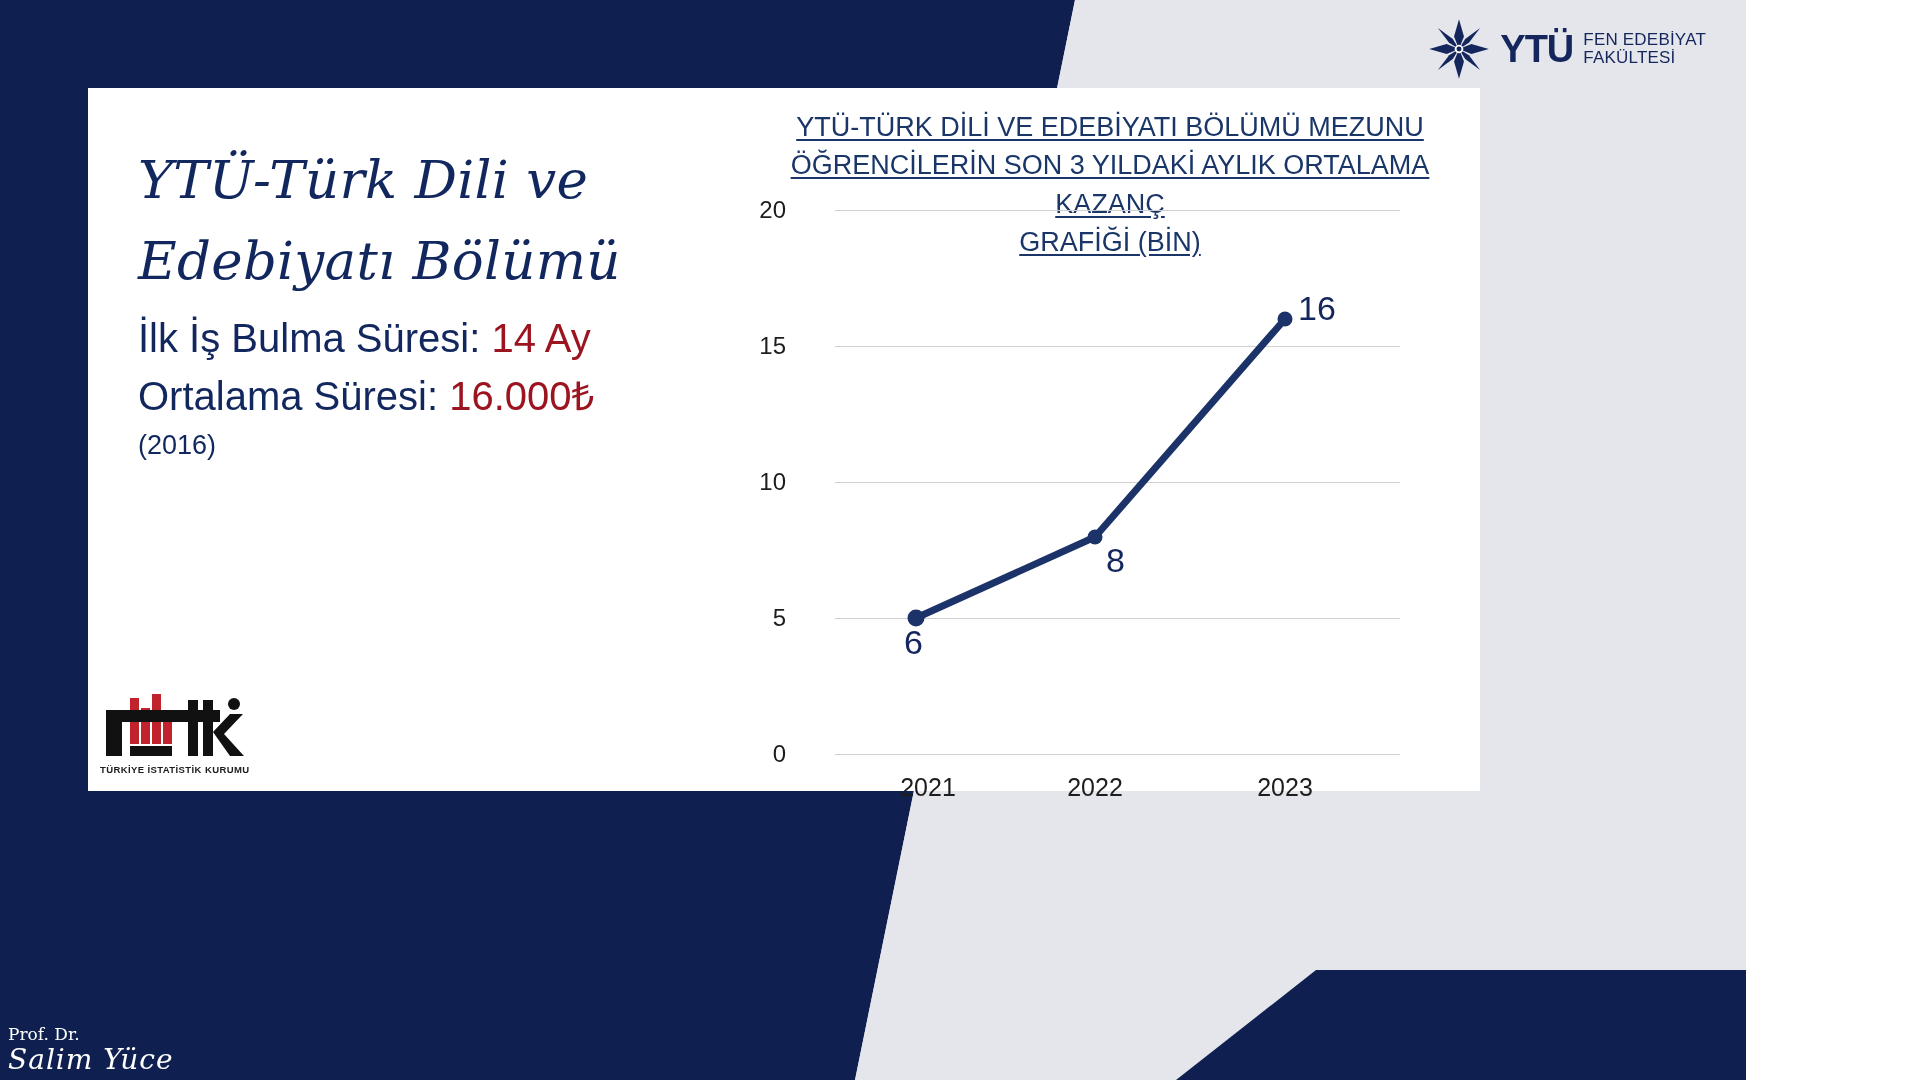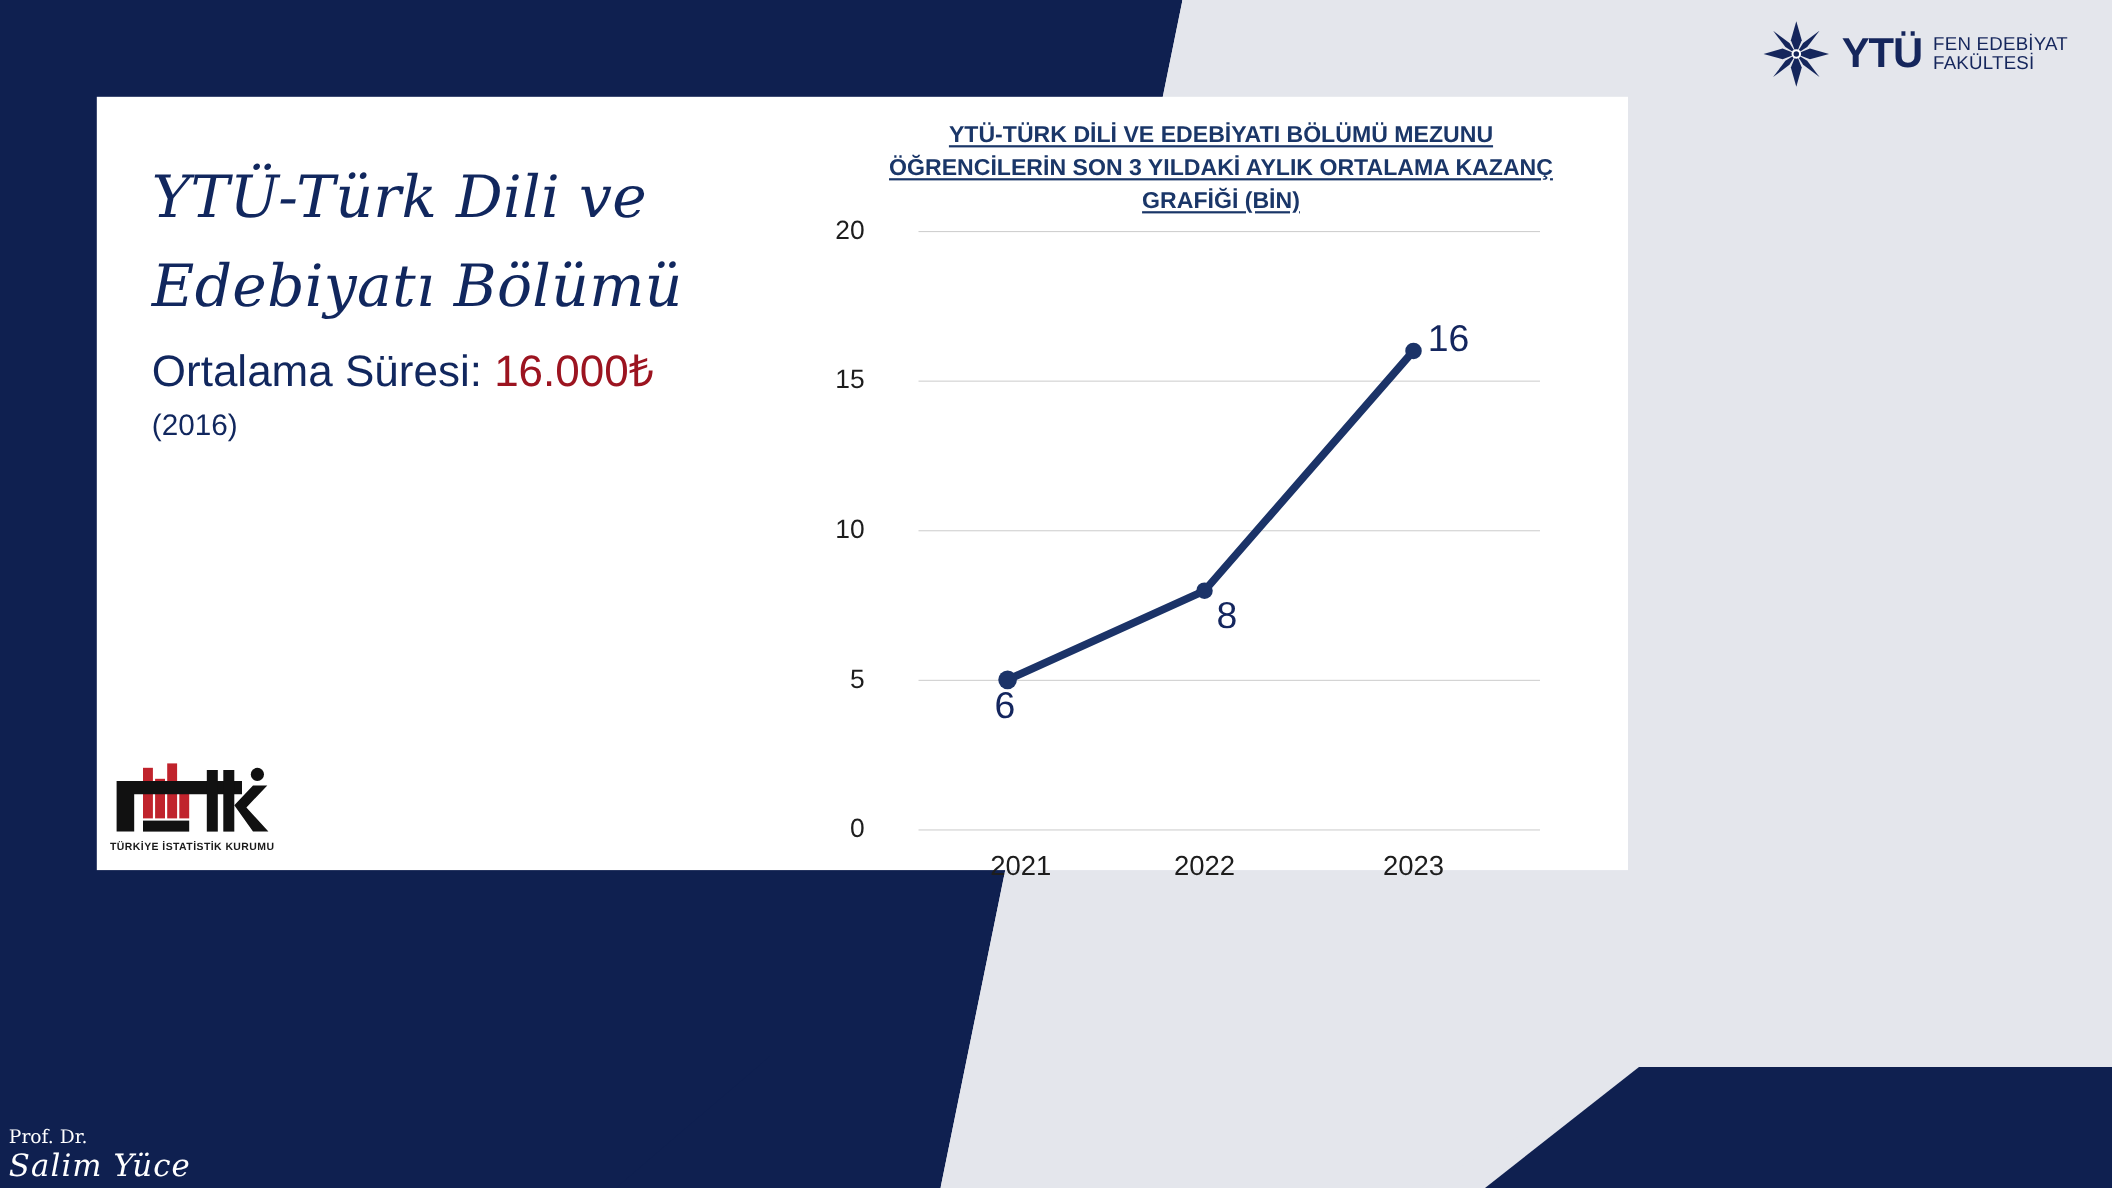--- a/index.html
+++ b/index.html
@@ -13,10 +13,11 @@
 
   #slide {
     position: relative;
-    width: 1920px;
+    width: 1718px;
     height: 1080px;
     background: #e4e6ec;
     overflow: hidden;
+    padding-left: 28px;
   }
 
   

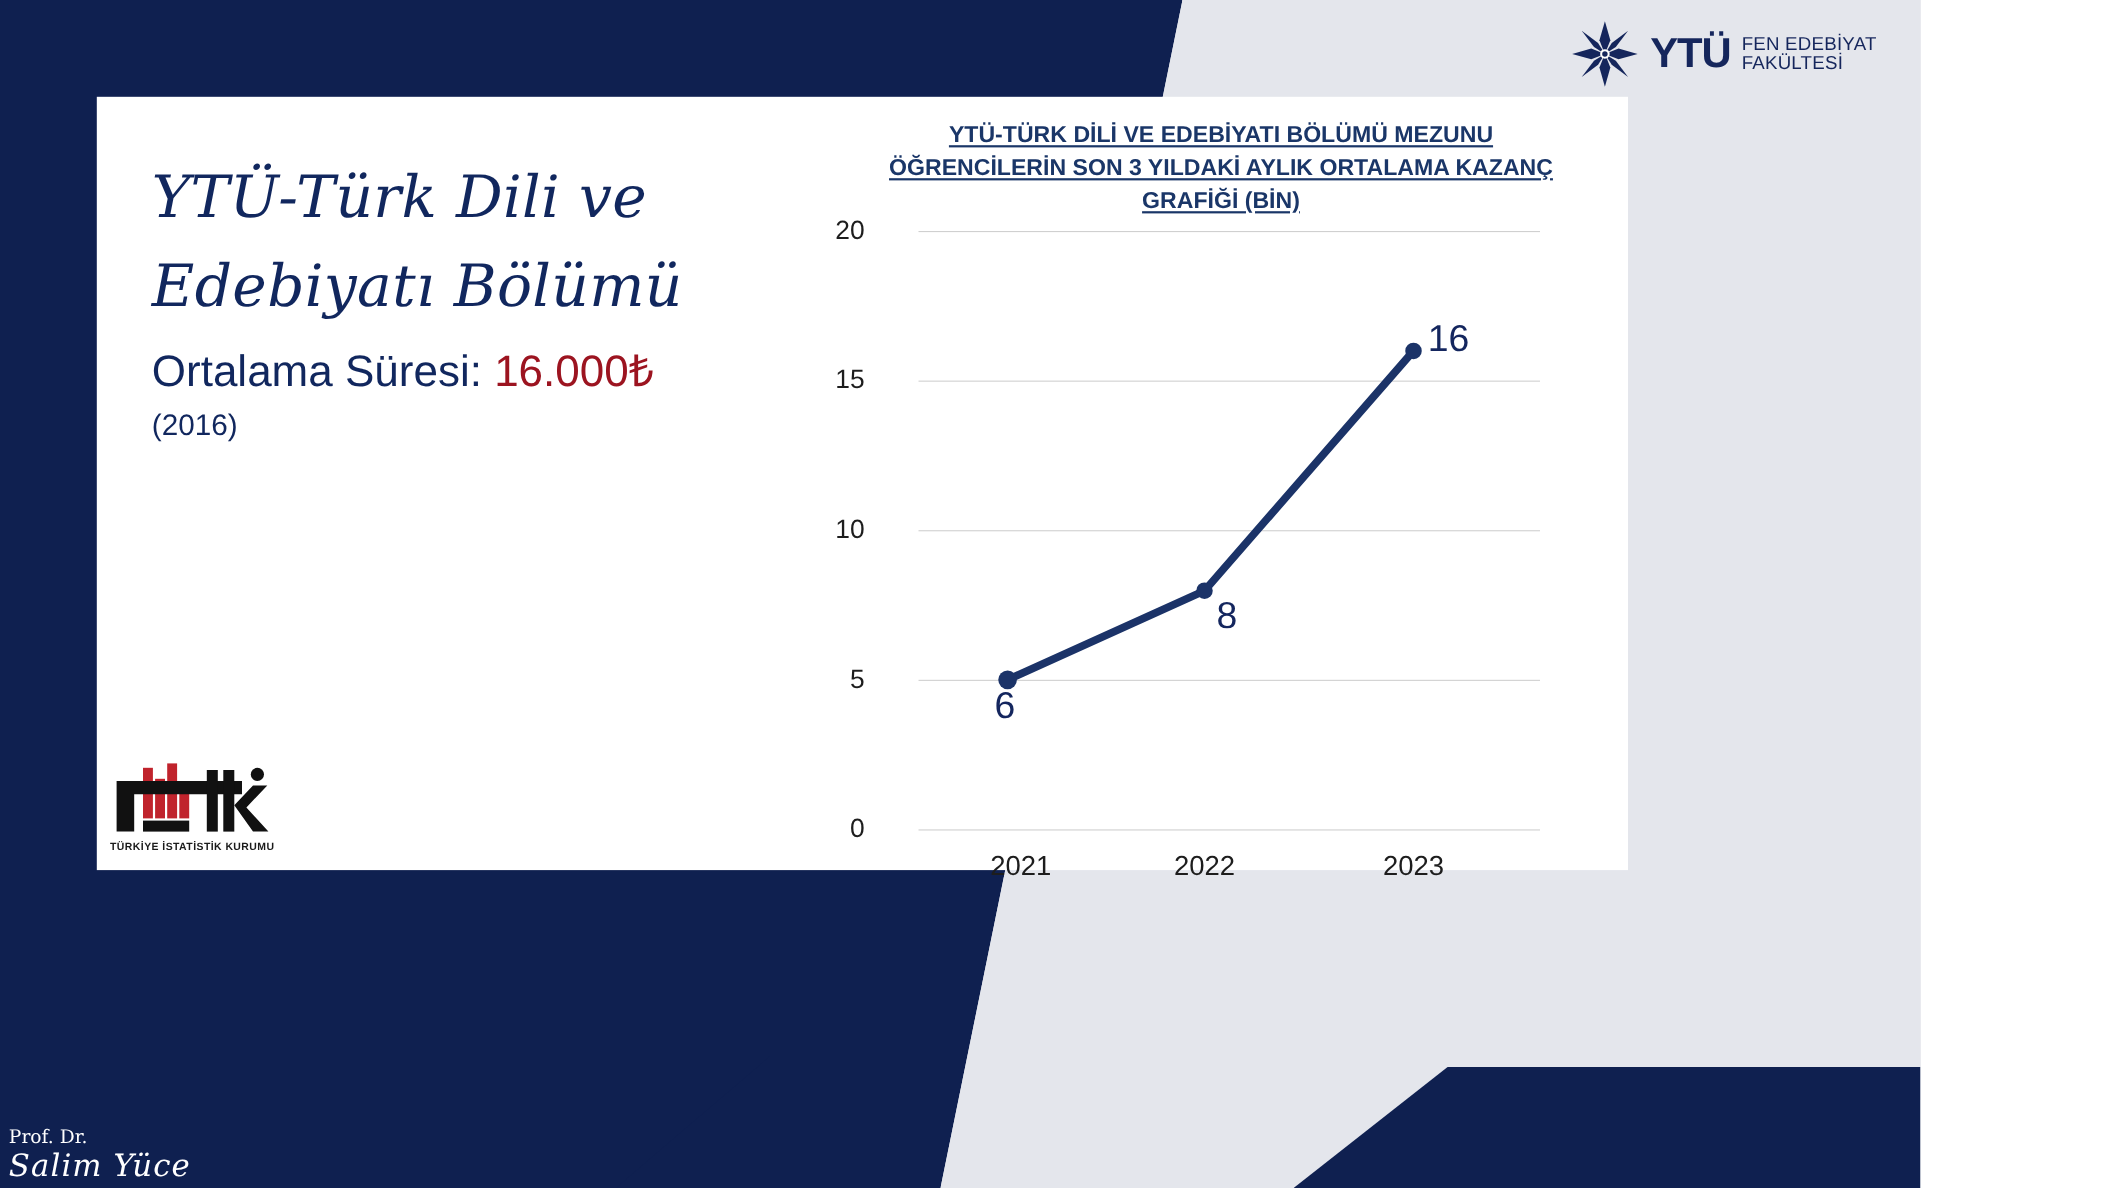--- a/index.html
+++ b/index.html
@@ -145,8 +145,8 @@
   }
   .chart-title {
     font-family: "Liberation Sans", sans-serif;
-    font-size: 21px;
-    font-weight: bold;
+    font-size: 27px;
+    font-weight: normal;
     color: #1a3668;
     text-align: center;
     line-height: 1.42;

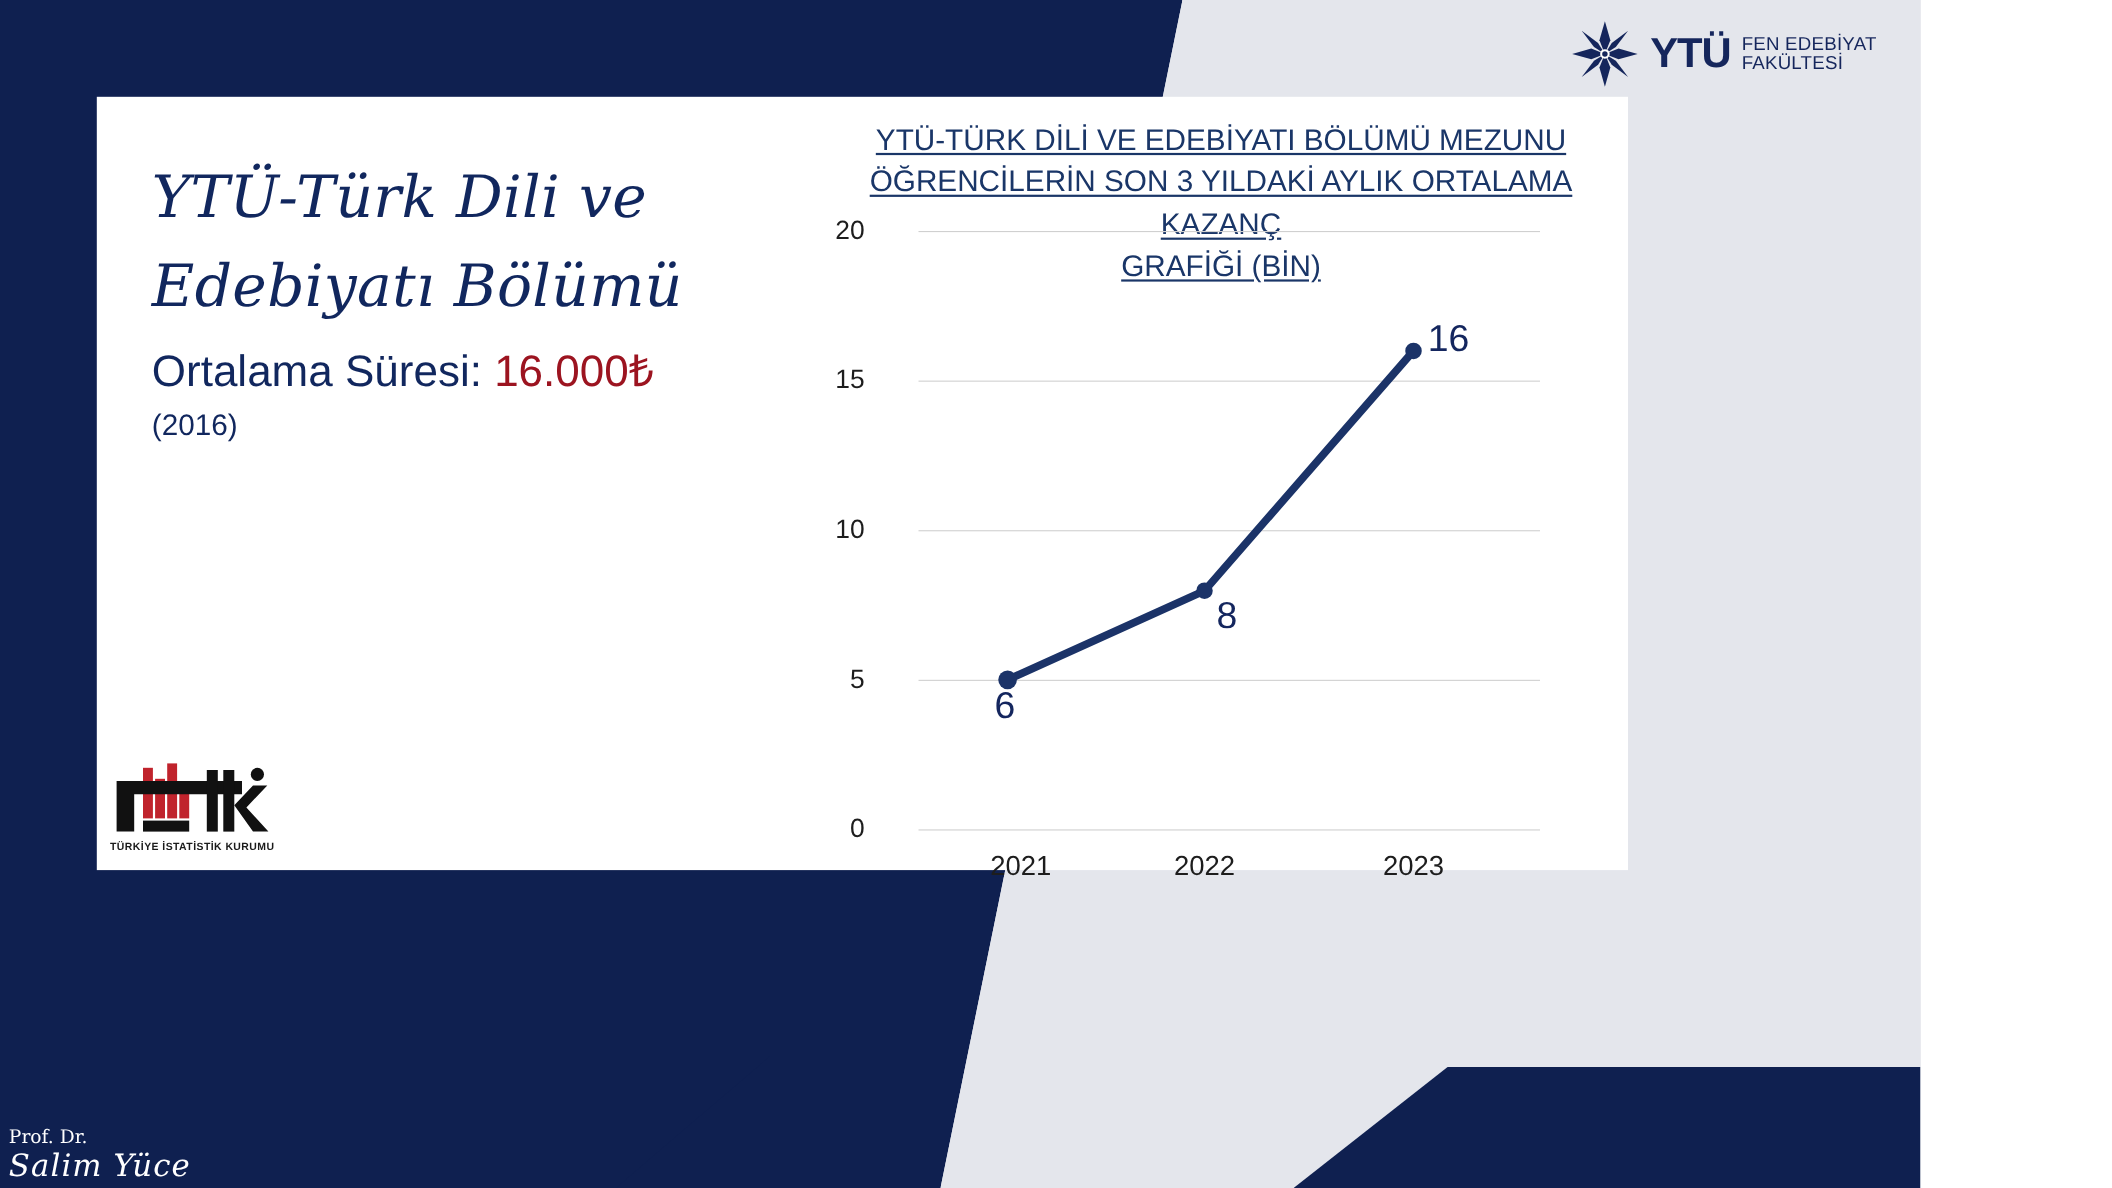--- a/index.html
+++ b/index.html
@@ -251,6 +251,9 @@
     <div class="dept-heading">YTÜ-Türk Dili ve Edebiyatı Bölümü</div>
 
 
+    <div class="stat-line">
+      <span>İlk İş Bulma Süresi: </span><span class="stat-val">14 Ay</span>
+    </div>
 
     <div class="stat-line">
       <span>Ortalama Süresi: </span><span class="stat-val">16.000₺</span>

